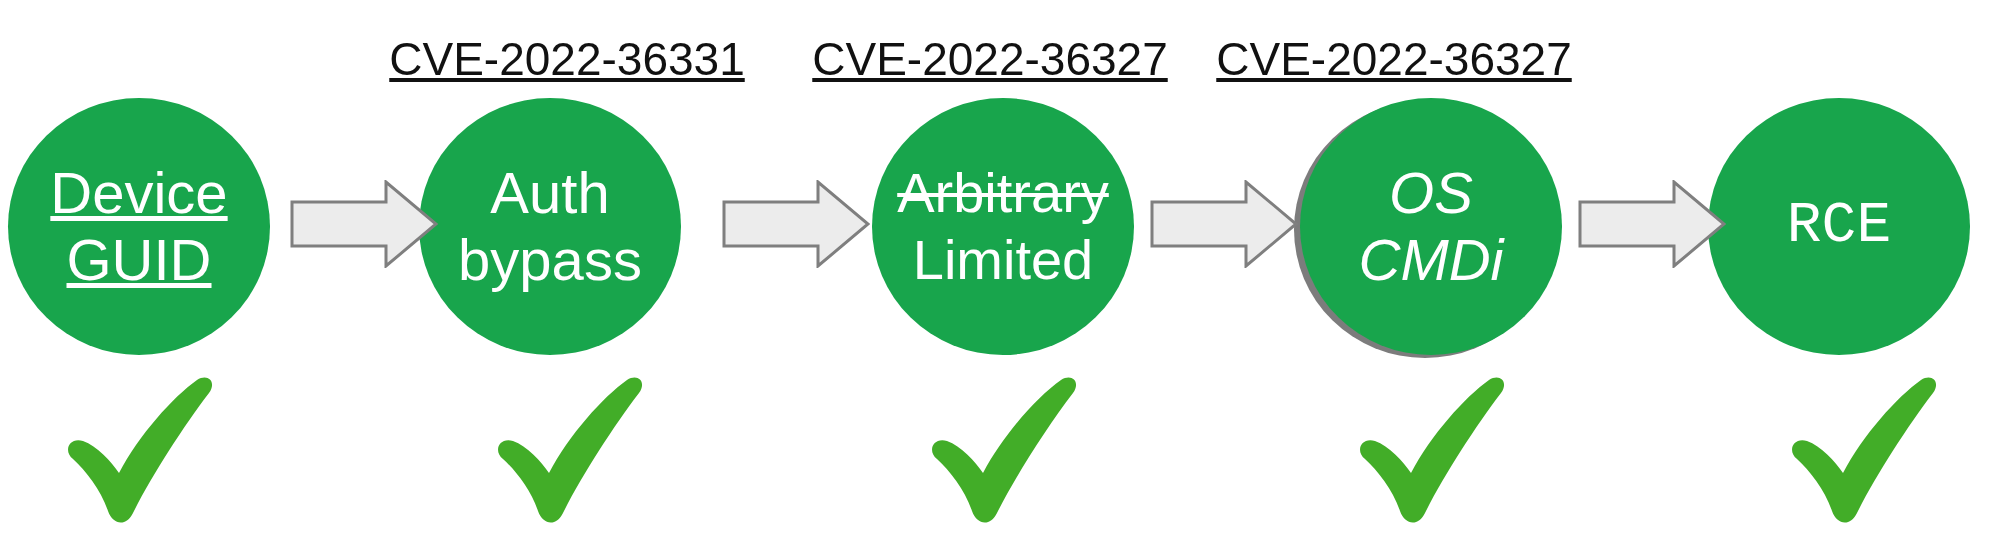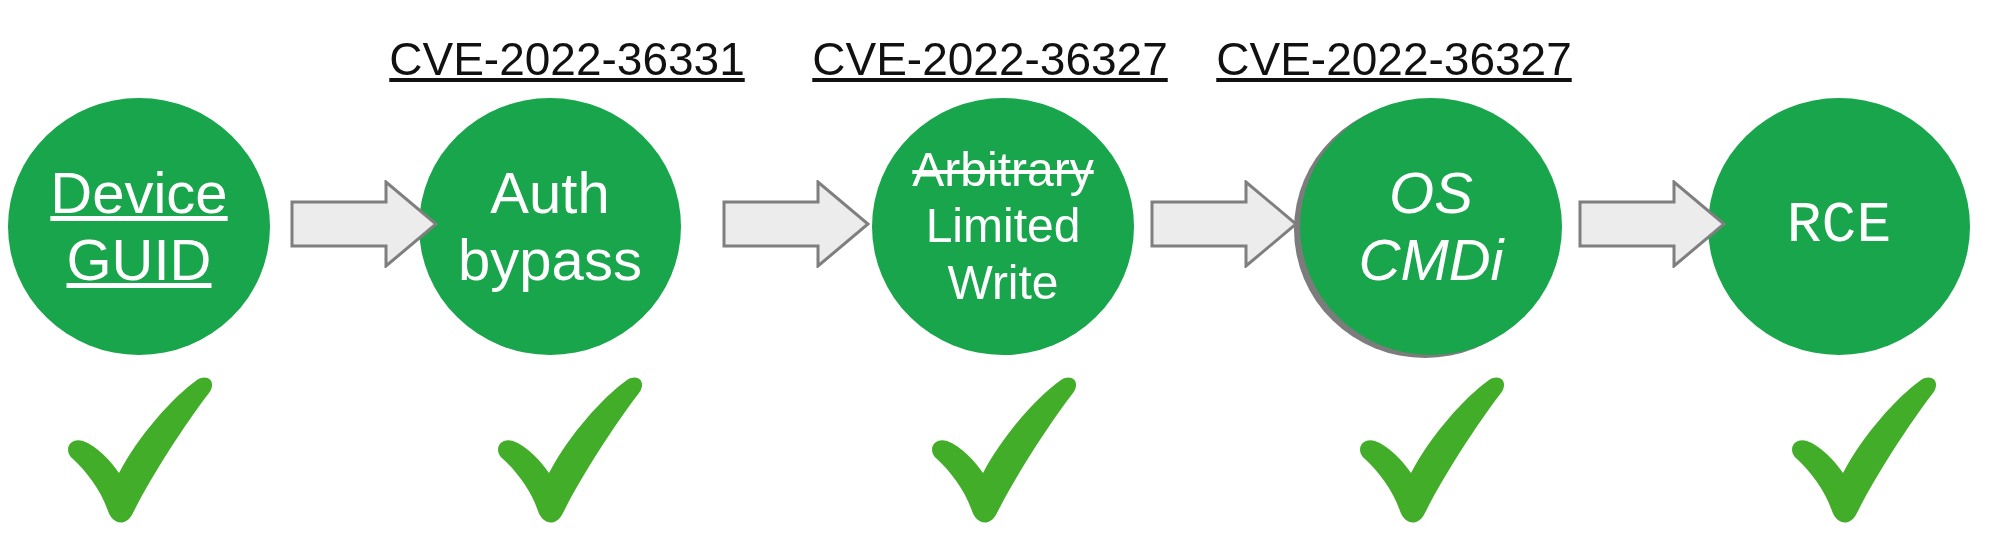--- a/index.html
+++ b/index.html
@@ -50,7 +50,7 @@
     white-space:nowrap;
   }
   .node.small-text .line{
-    font-size:48px;
+    font-size:56px;
     line-height:1.18;
   }
   .node .struck{

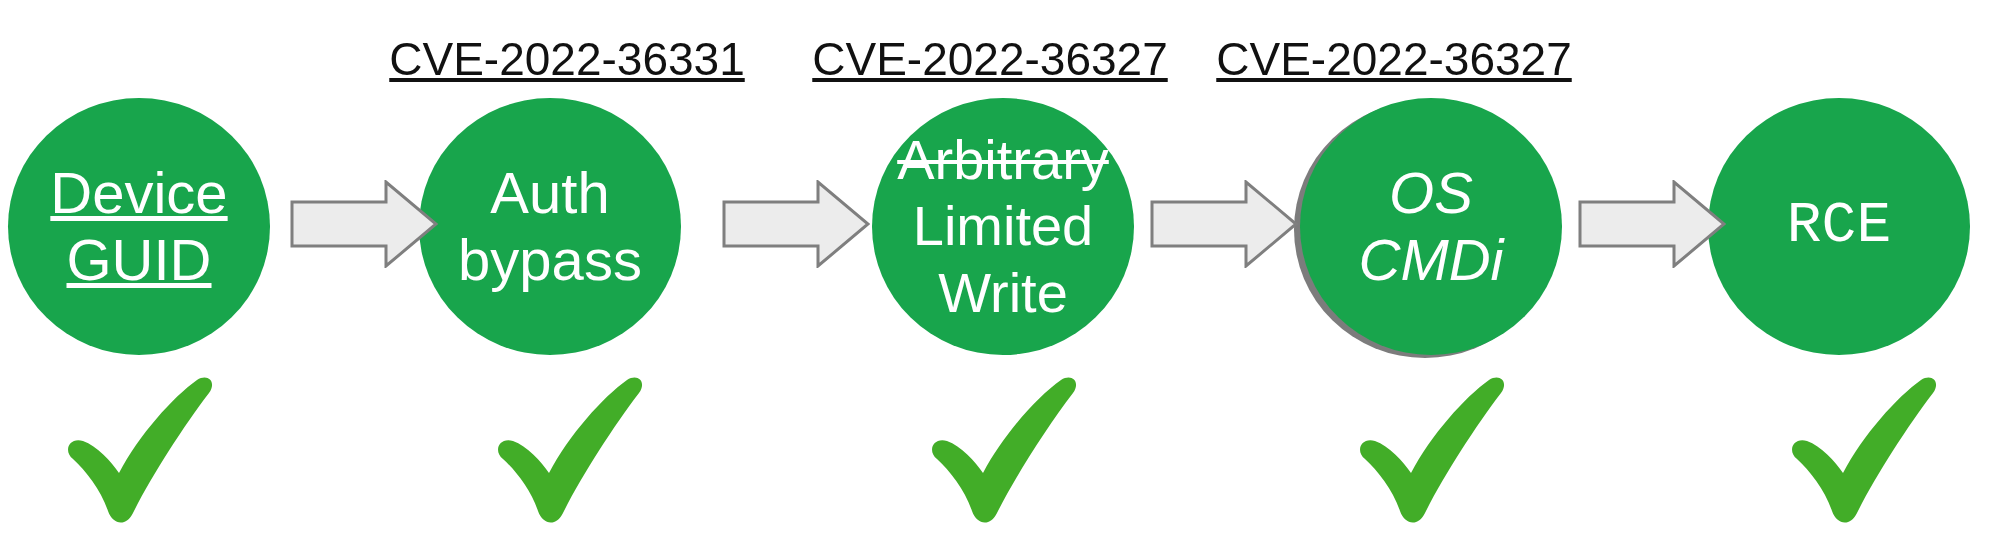--- a/index.html
+++ b/index.html
@@ -106,7 +106,6 @@
   <div class="node n3 small-text">
     <span class="line struck">Arbitrary</span>
     <span class="line">Limited</span>
-    <span class="line">Write</span>
   </div>
 
   <div class="node n4 shadowed">

